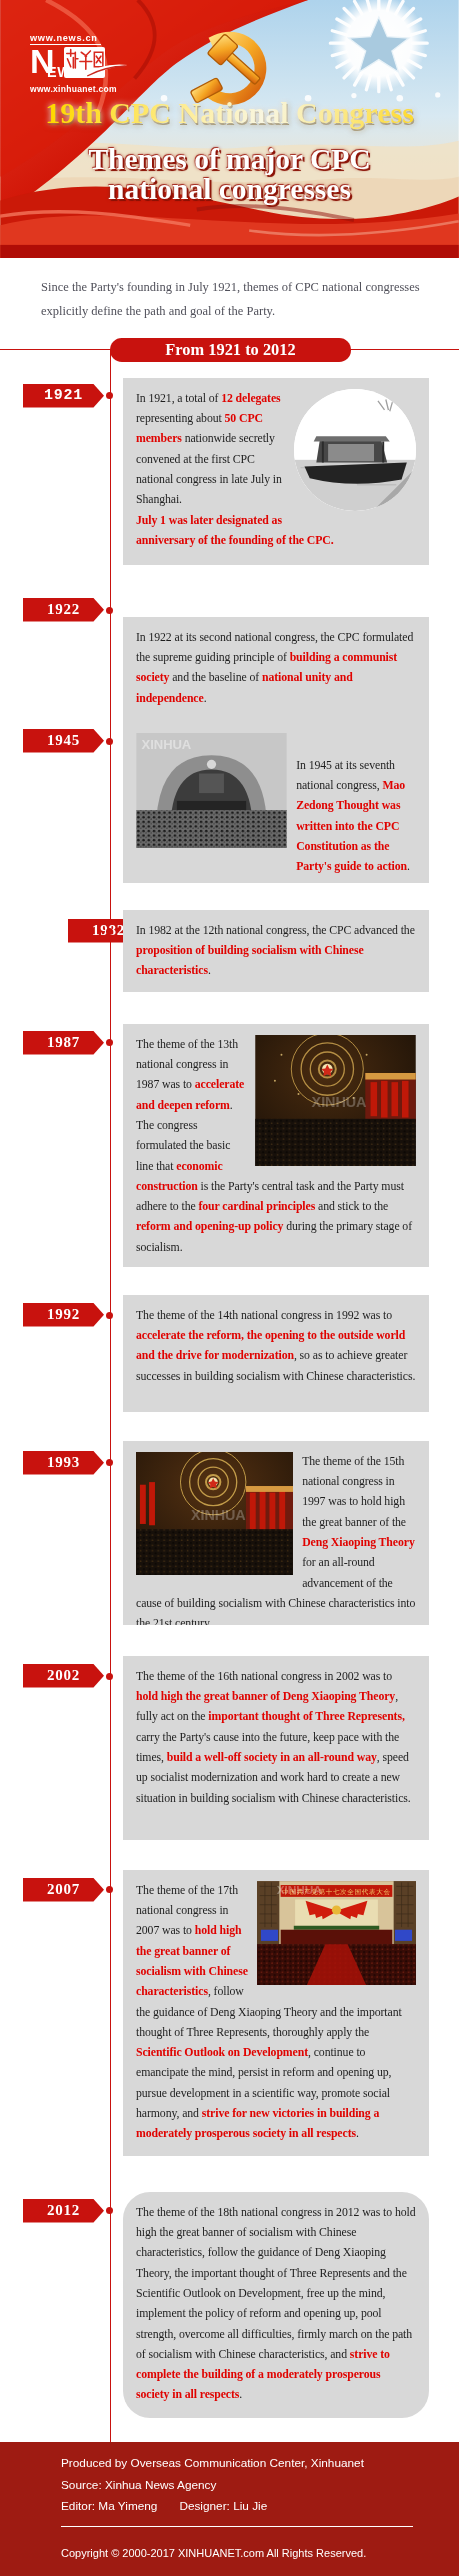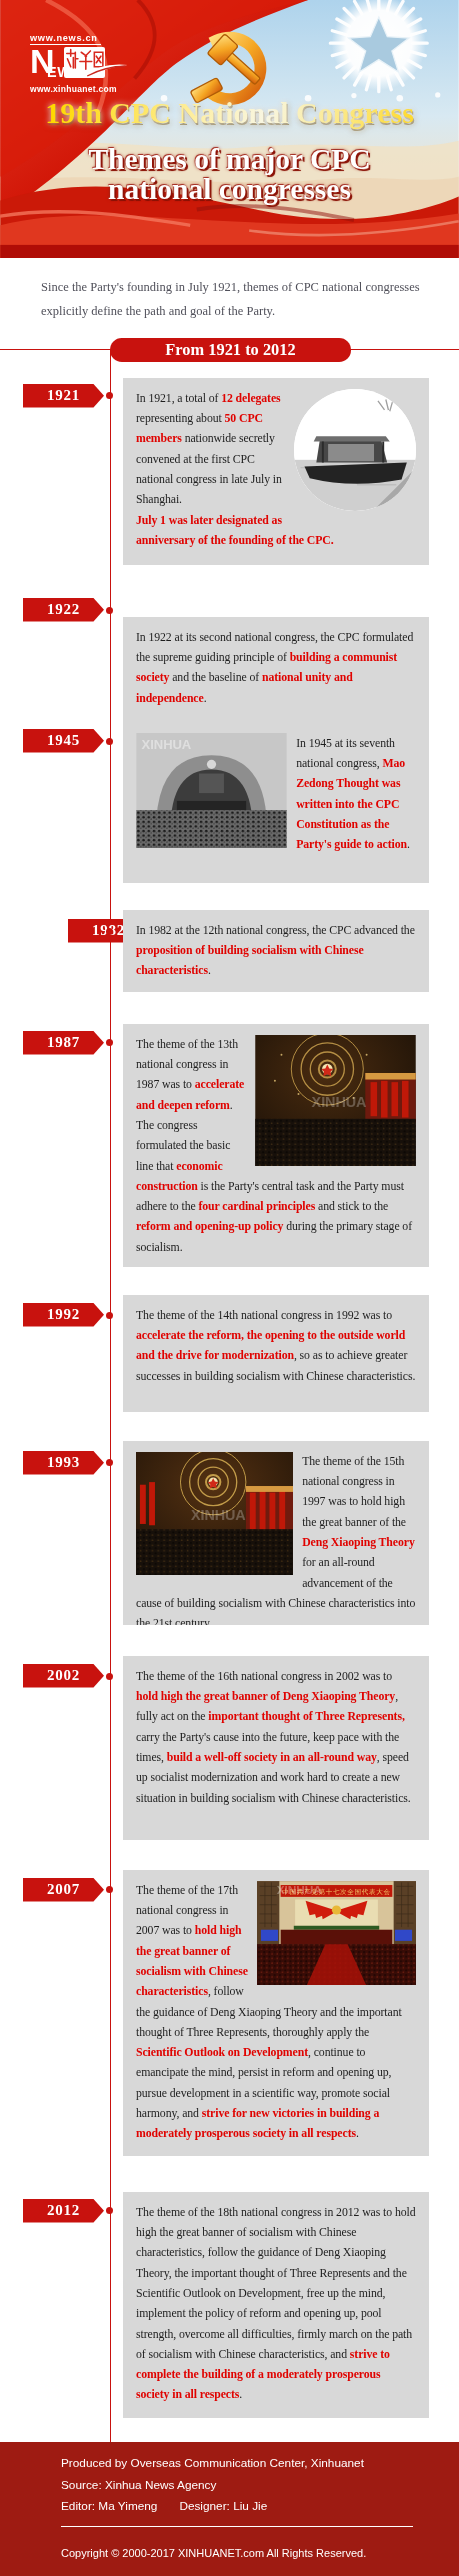--- a/index.html
+++ b/index.html
@@ -171,7 +171,7 @@
   <div class="pill">From 1921 to 2012</div>
 
   <div id="sections">
-      <div class="badge" style="top: 384px;">1921</div>
+      <div class="badge" style="top: 384px; font-family: Liberation Mono, monospace;">1921</div>
       <div class="dot" style="top: 392px;"></div>
       <div class="box" style="top: 378px; height: 187px;">
         <div class="ph ph-circle" role="img" aria-label="black-and-white photo of the red boat at the first CPC national congress" style="width: 122px; height: 122px; border-radius: 50%;"><svg width="122" height="122" viewBox="0 0 186 186">

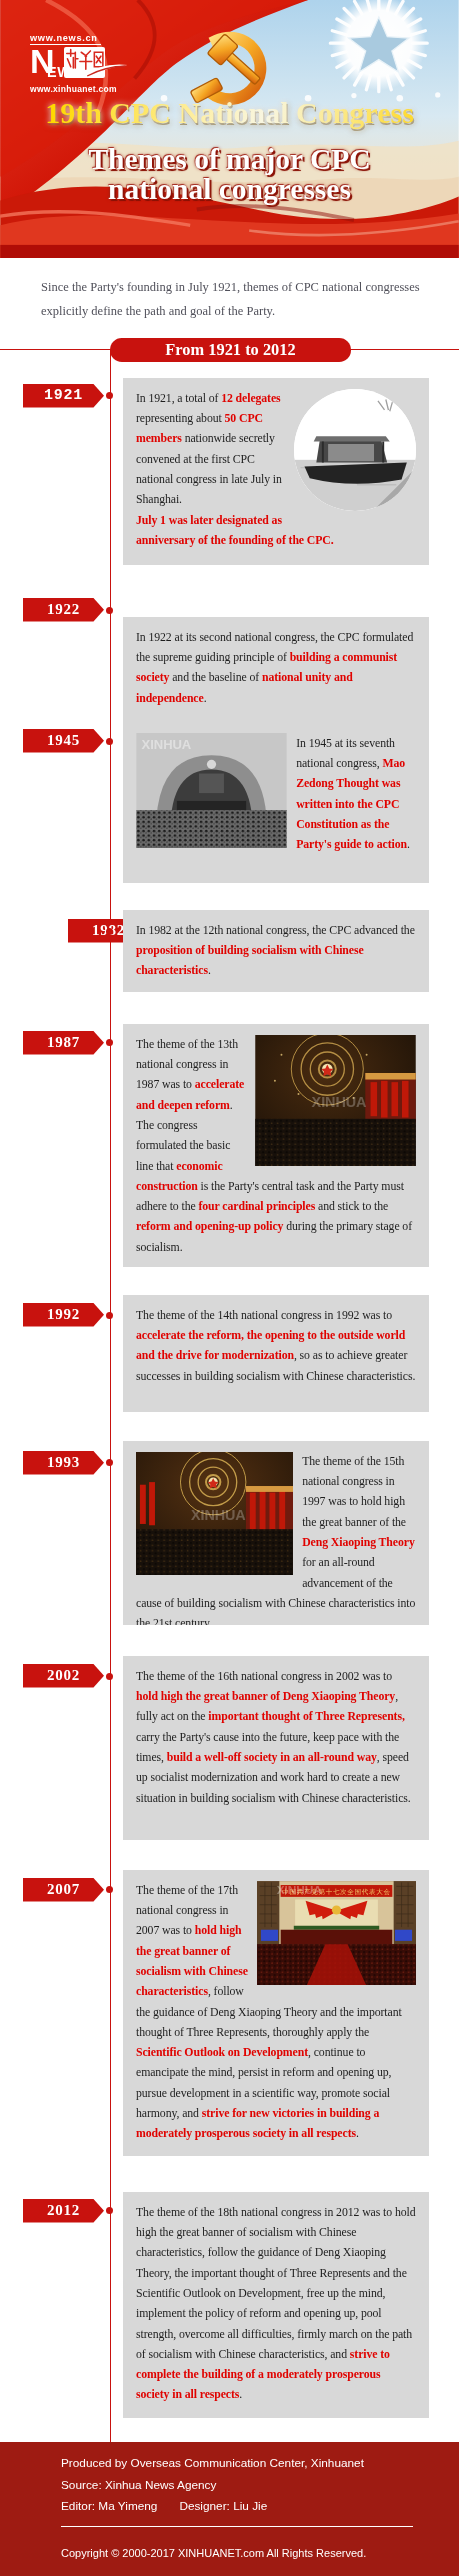--- a/index.html
+++ b/index.html
@@ -44,7 +44,7 @@
   .box p{margin:0;}
   .rd{color:#e00300;font-weight:bold;}
   .box.flex{display:flex;gap:9.2px;}
-  .box.flex .txt{flex:1;}
+  .box.flex .txt{flex:1;margin-top:22px;}
   .ph{display:block;}
   .ph-right{float:right;margin:1.3px 0 5.2px 7.9px;}
   .ph-left{float:left;margin:1.3px 9.2px 3.9px 0;}

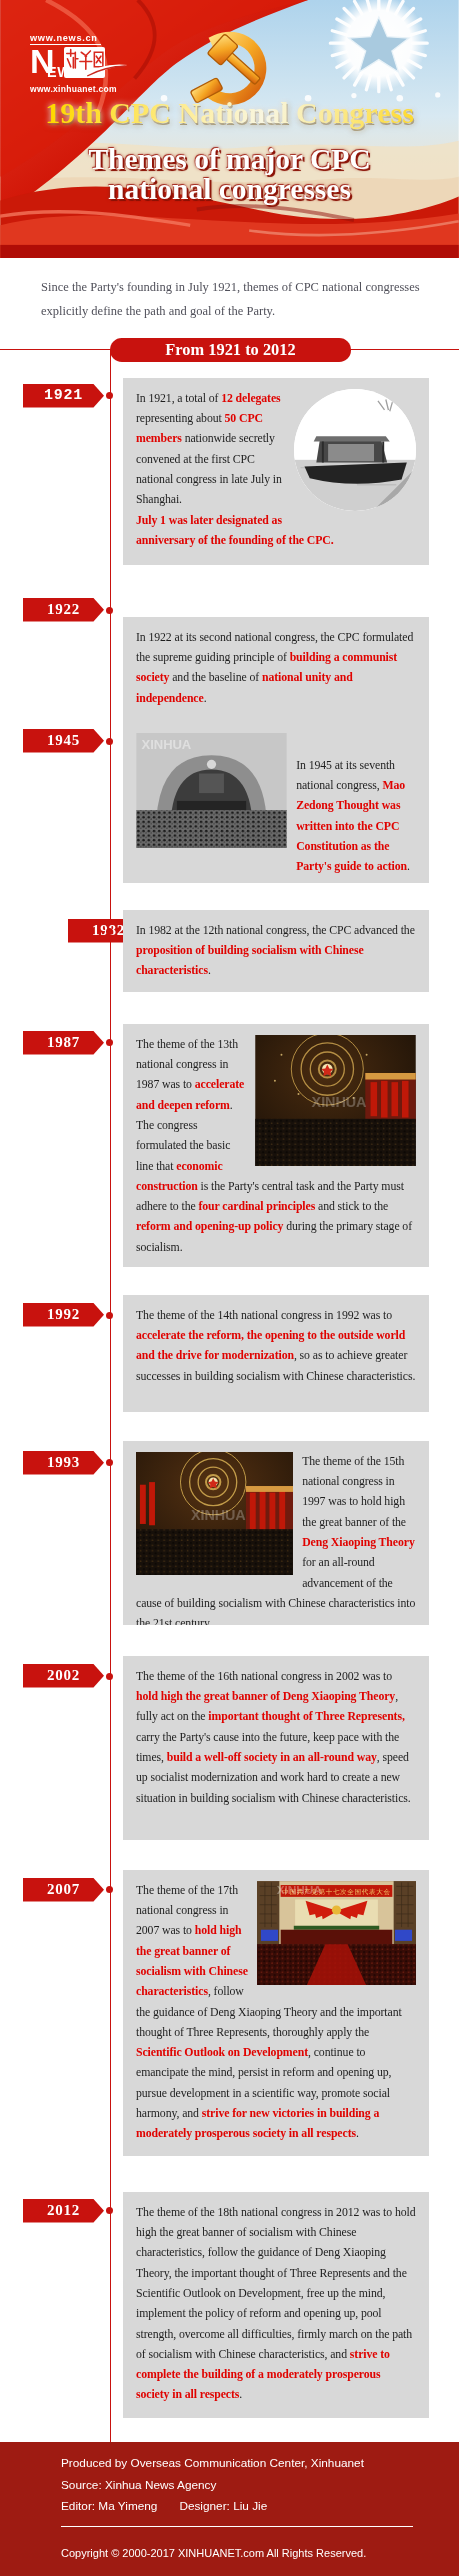--- a/index.html
+++ b/index.html
@@ -372,7 +372,7 @@
       </div>
       <div class="badge" style="top: 2199px;">2012</div>
       <div class="dot" style="top: 2207px;"></div>
-      <div class="box" style="top: 2192px; height: 226px;">
+      <div class="box" style="top: 2192px; height: 226px; border-radius: 27px;">
         <p><span>The theme of the 18th national congress in 2012 was to hold high the great banner of socialism with Chinese characteristics, follow the guidance of Deng Xiaoping Theory, the important thought of Three Represents and the Scientific Outlook on Development, free up the mind, implement the policy of reform and opening up, pool strength, overcome all difficulties, firmly march on the path of socialism with Chinese characteristics, and </span><b class="rd">strive to complete the building of a moderately prosperous society in all respects</b><span>.</span></p>
       </div>
     </div>

